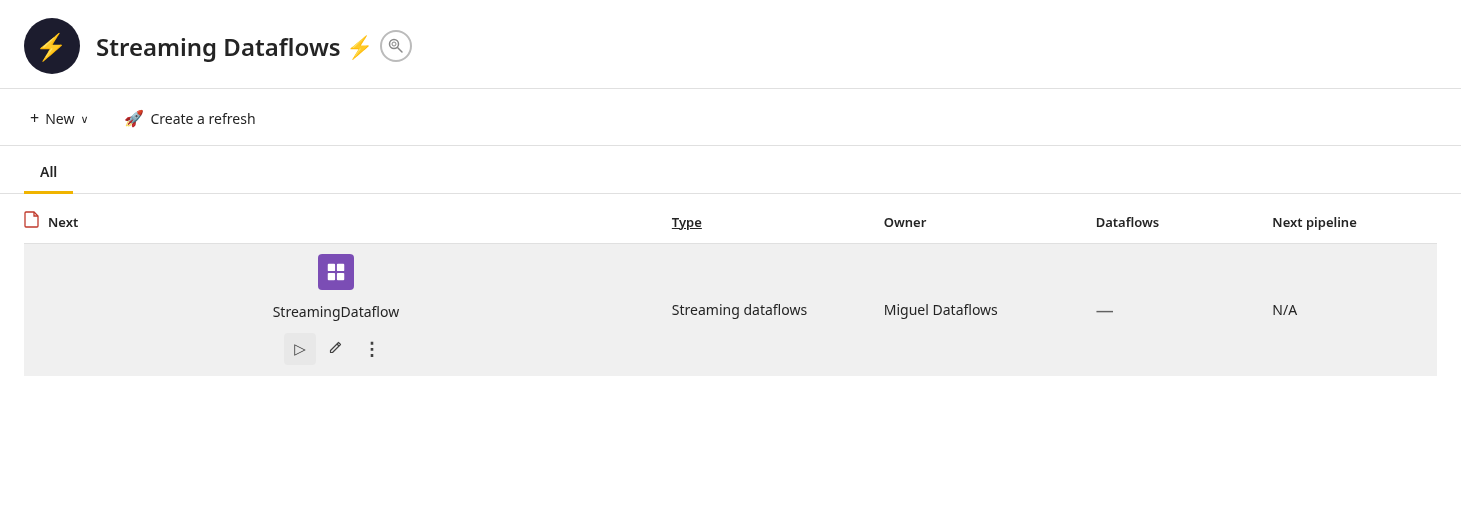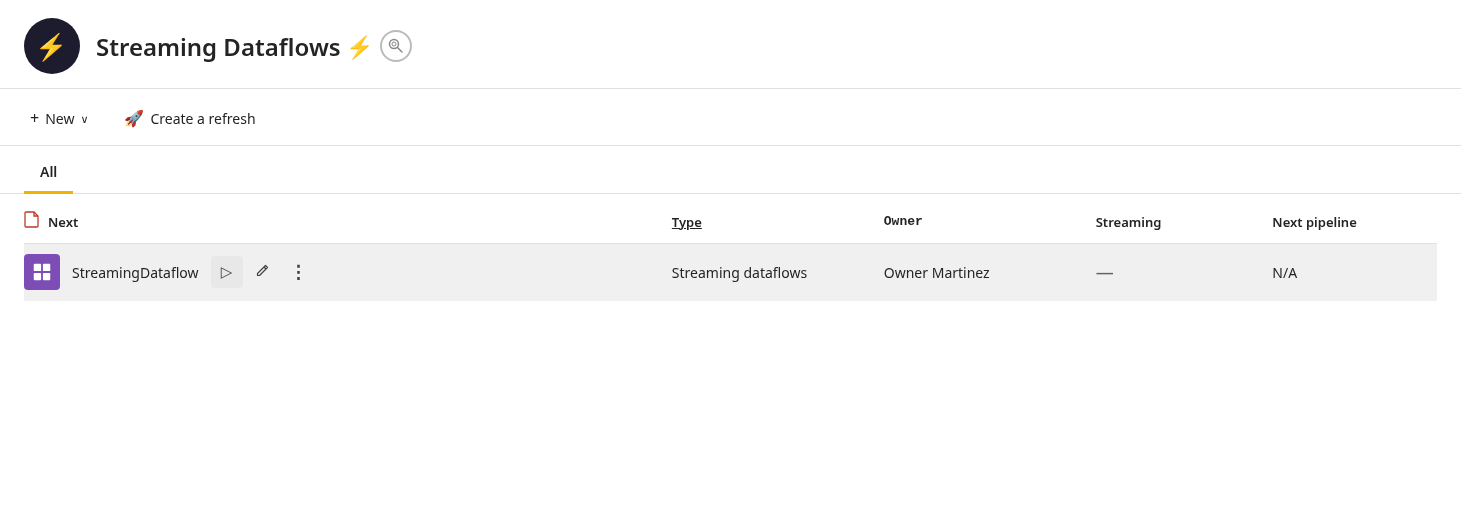--- a/index.html
+++ b/index.html
@@ -239,7 +239,7 @@
         <th style="min-width:180px;text-decoration:underline;">
           <span>Type</span>
         </th>
-        <th style="min-width:180px;font-family:Liberation Mono, monospace;">
+        <th style="min-width:180px;">
           <span>Owner</span>
         </th>
         <th style="min-width:150px;">

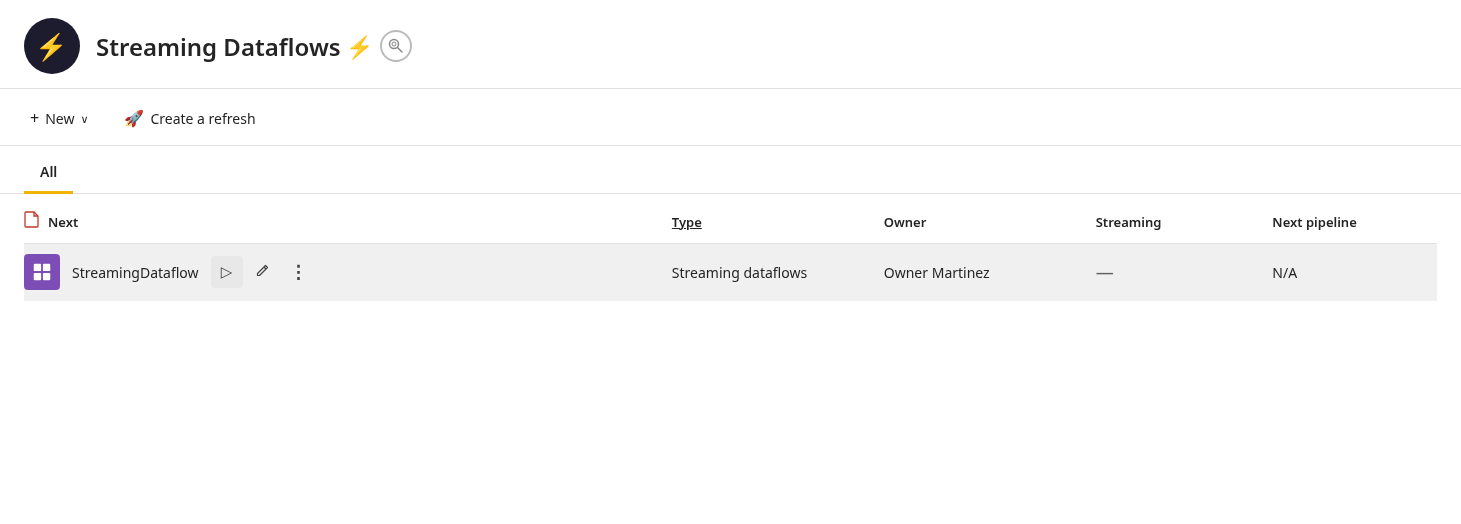--- a/index.html
+++ b/index.html
@@ -243,7 +243,7 @@
           <span>Owner</span>
         </th>
         <th style="min-width:150px;">
-          <span>Streaming</span>
+          <span>Dataflows</span>
         </th>
         <th style="min-width:150px;">
           <span>Next pipeline</span>

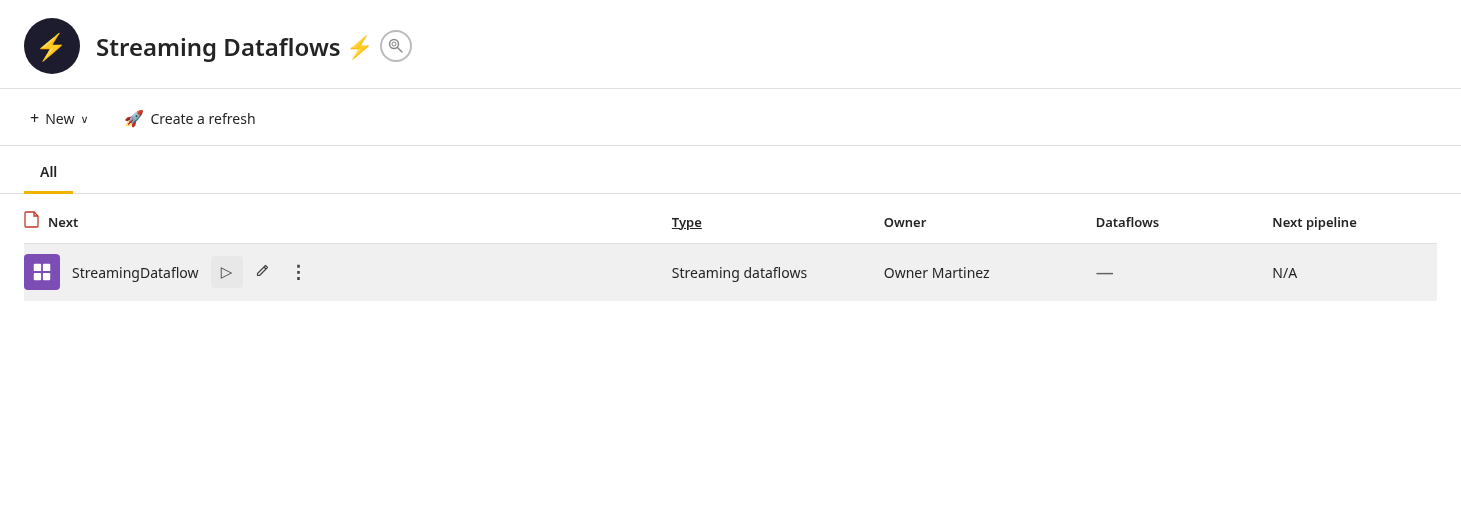--- a/index.html
+++ b/index.html
@@ -139,6 +139,7 @@
       display: flex;
       align-items: center;
       gap: 12px;
+      flex-direction: column;
     }
     .dataflow-icon {
       width: 36px;

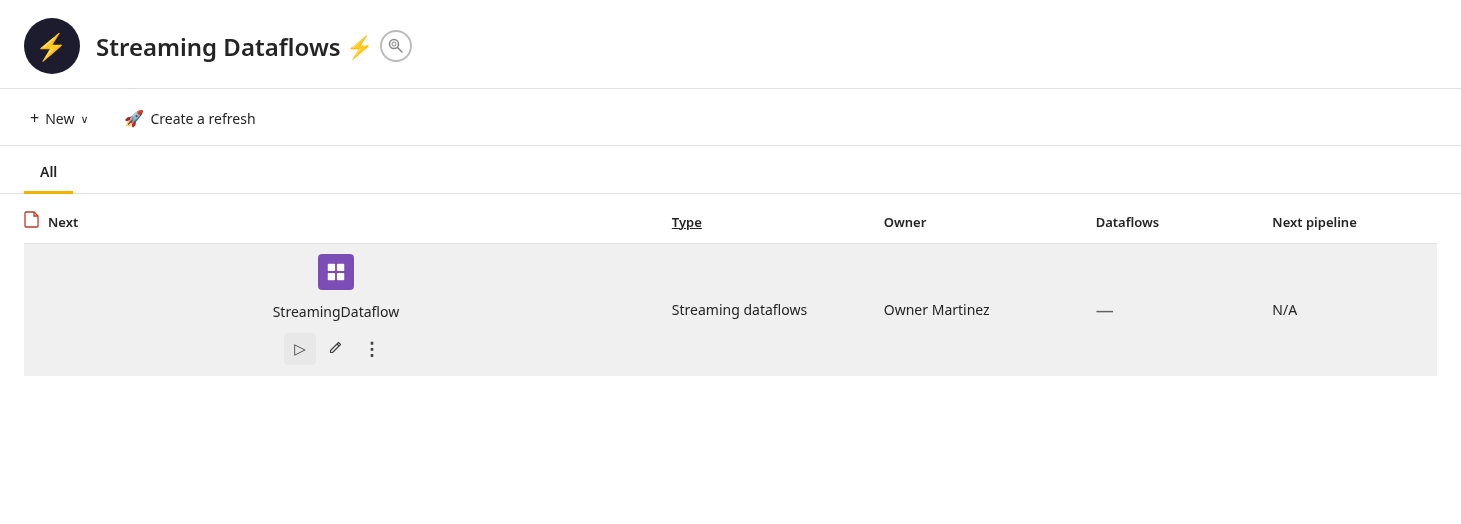--- a/index.html
+++ b/index.html
@@ -286,7 +286,7 @@
           <span>Streaming dataflows</span>
         </td>
         <td>
-          <span>Owner Martinez</span>
+          <span>Miguel Dataflows</span>
         </td>
         <td>
           <span class="dash-text">—</span>

